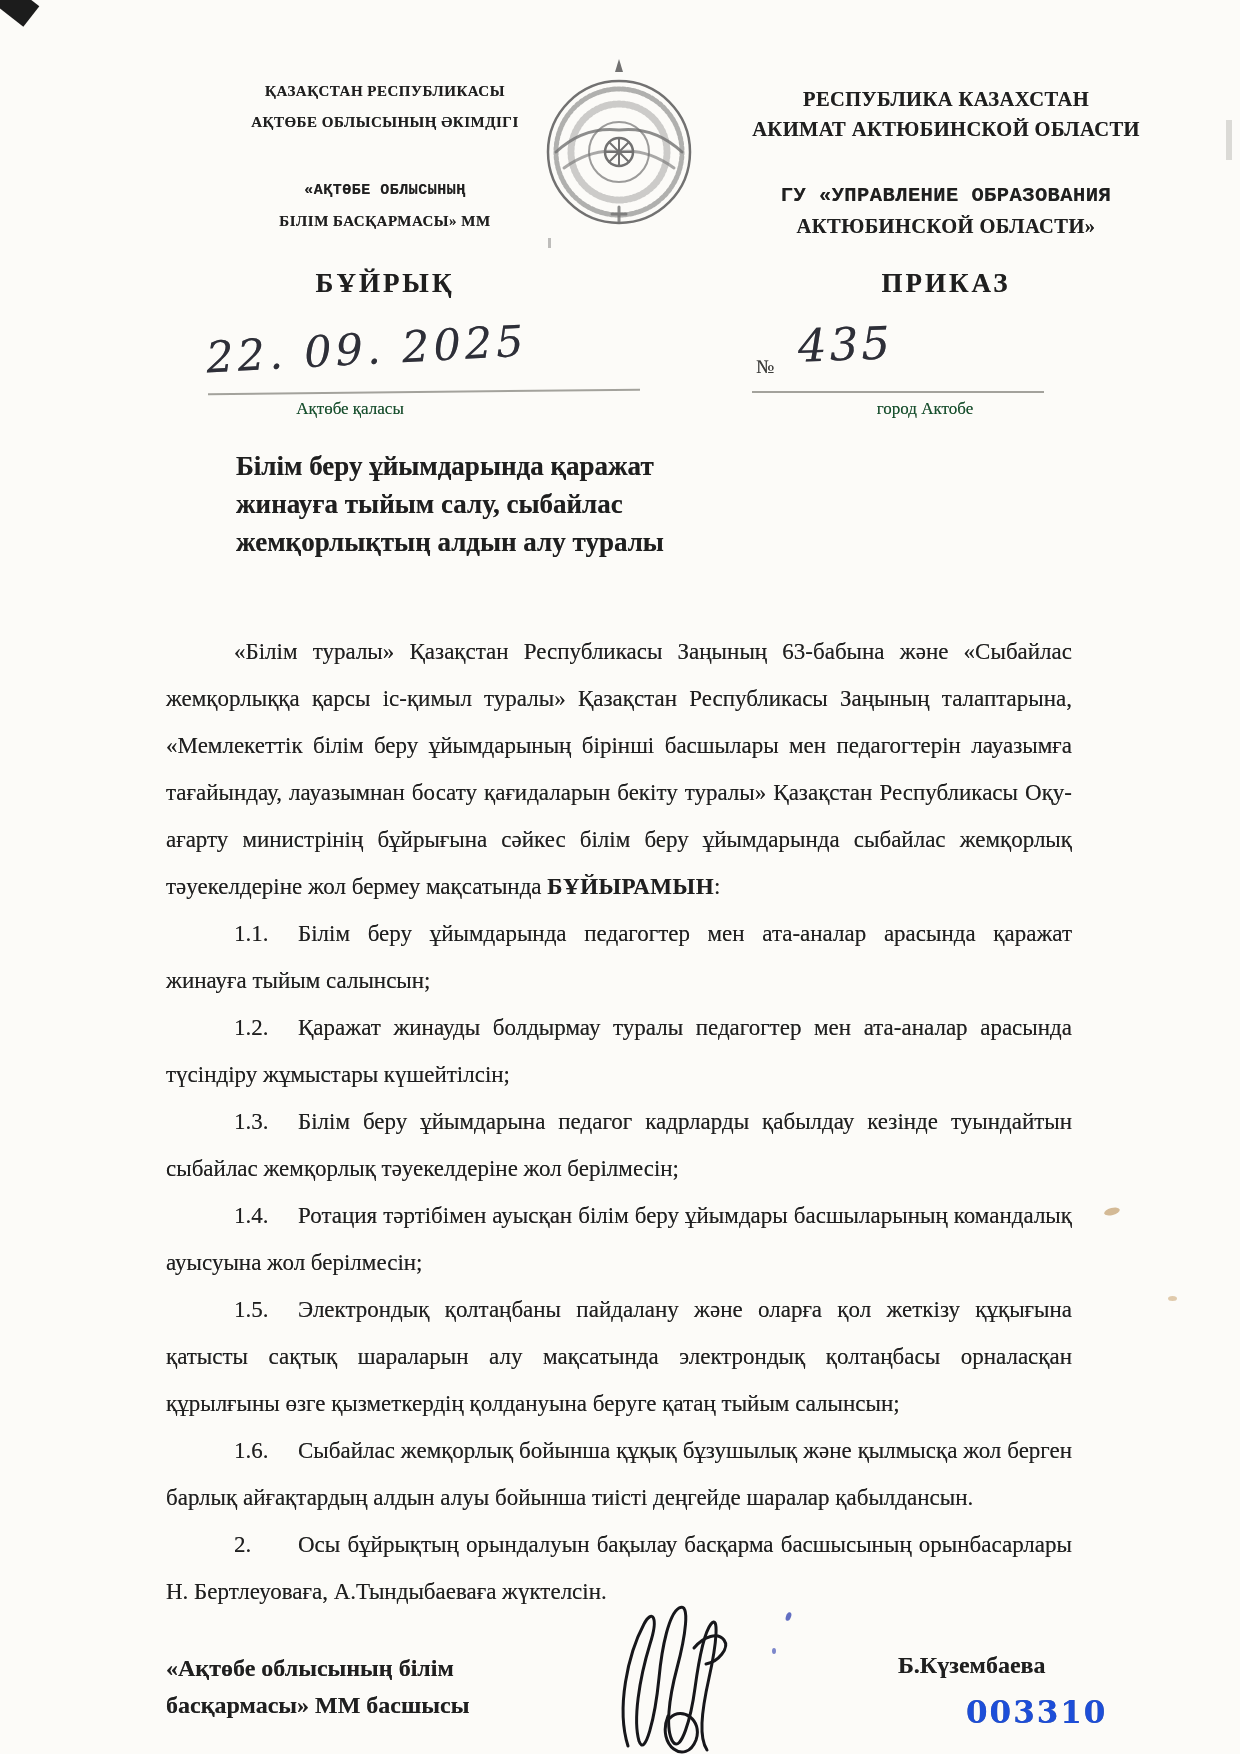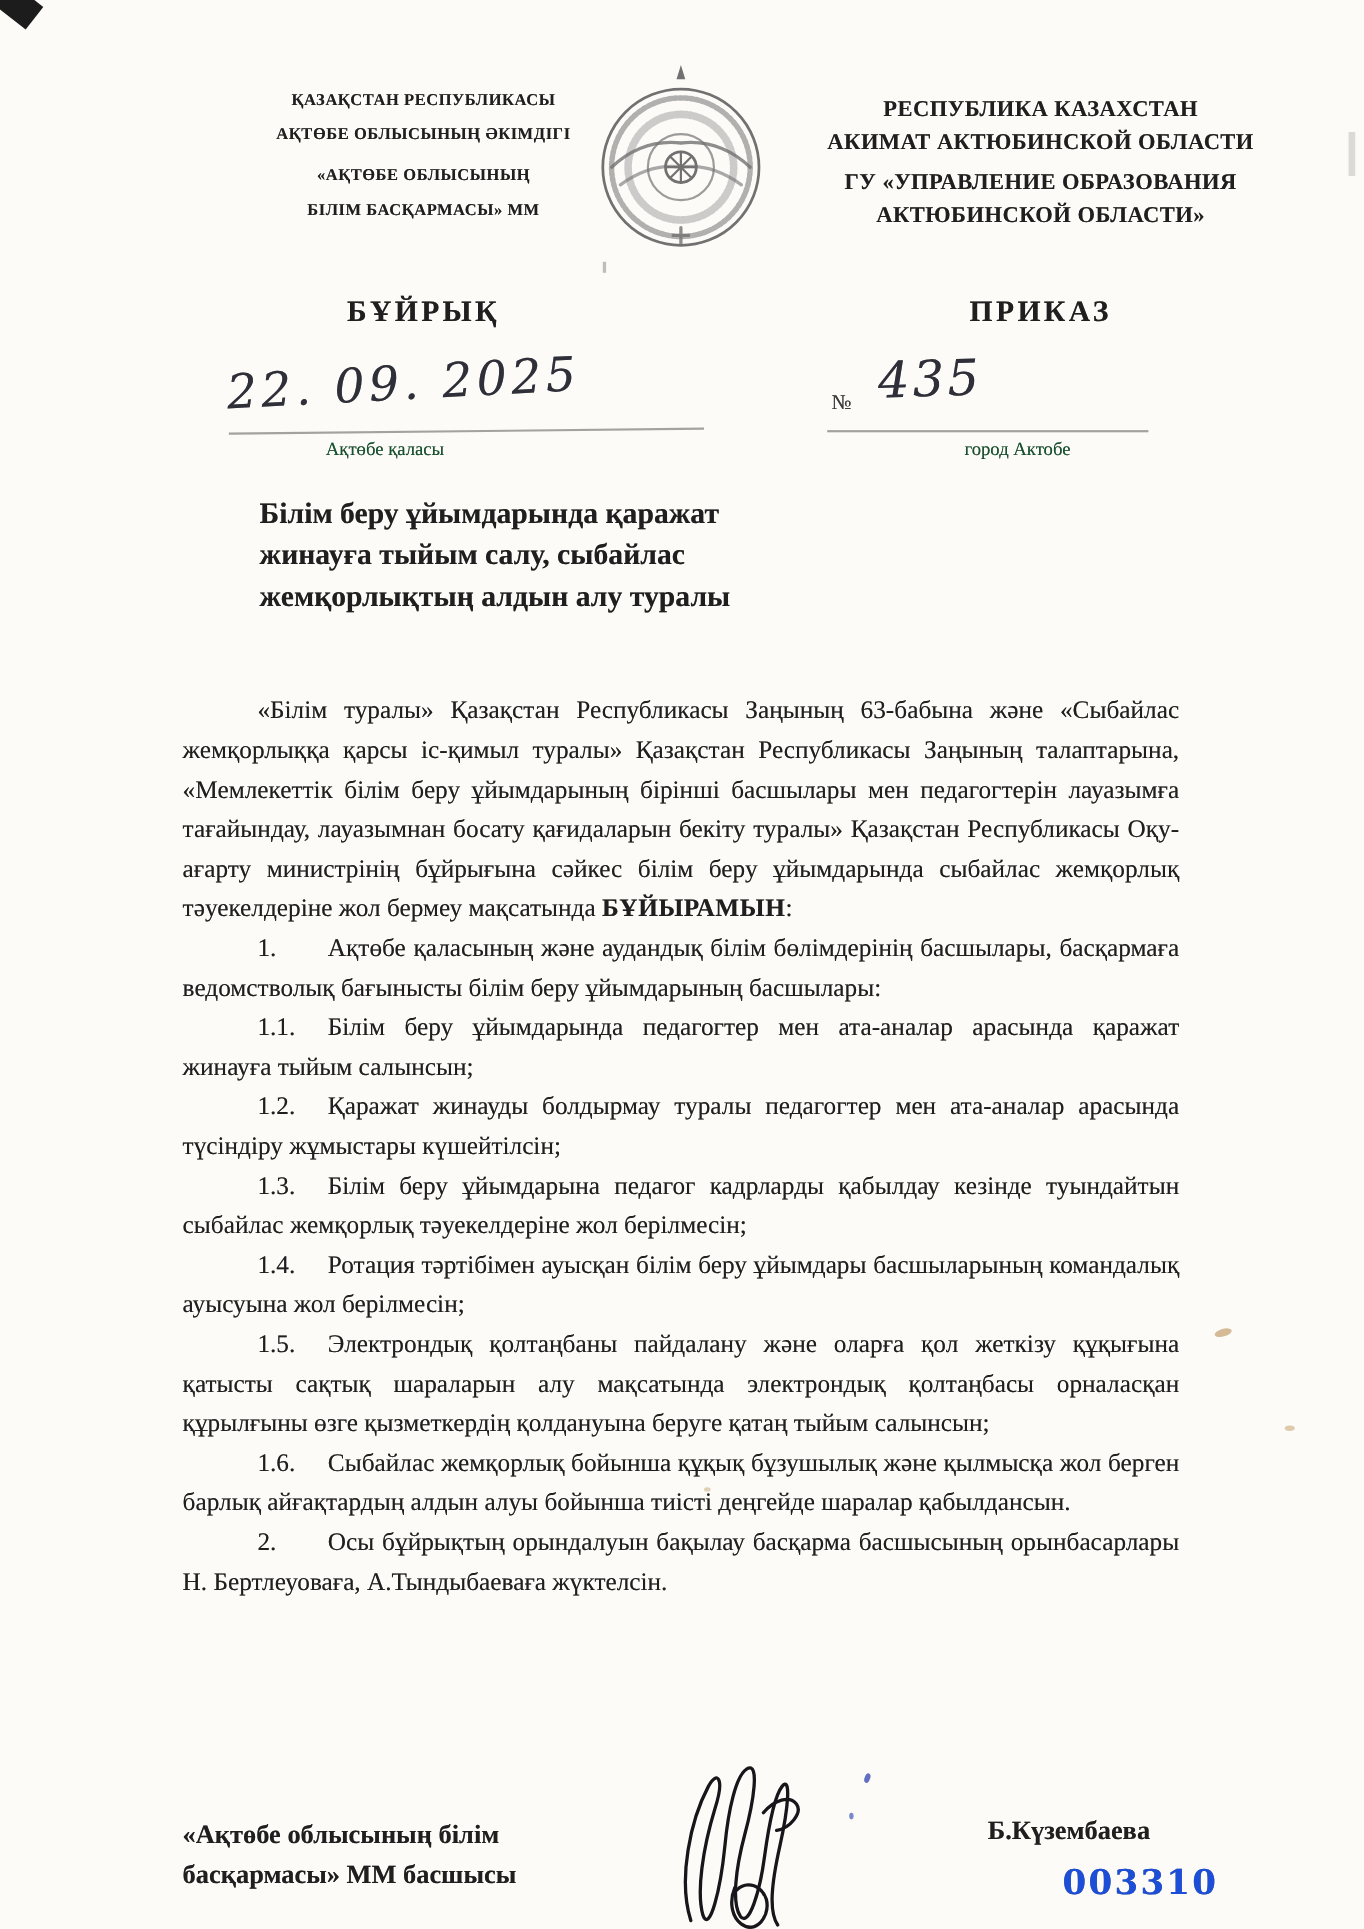--- a/index.html
+++ b/index.html
@@ -19,7 +19,7 @@
   .org-left{ left:160px; top:76px; width:450px; font-size:15px; line-height:31px; letter-spacing:.5px; }
   .org-right{ left:728px; top:84px; width:436px; font-size:20.5px; line-height:30px; letter-spacing:.4px; }
   .org-line{ display:block; }
-  .org-gap{ margin-top:7px; }
+  .org-gap{ margin-top:37px;font-family:Liberation Mono, monospace; }
 
   .emblem{ left:544px; top:56px; width:150px; height:172px; opacity:.88; }
 

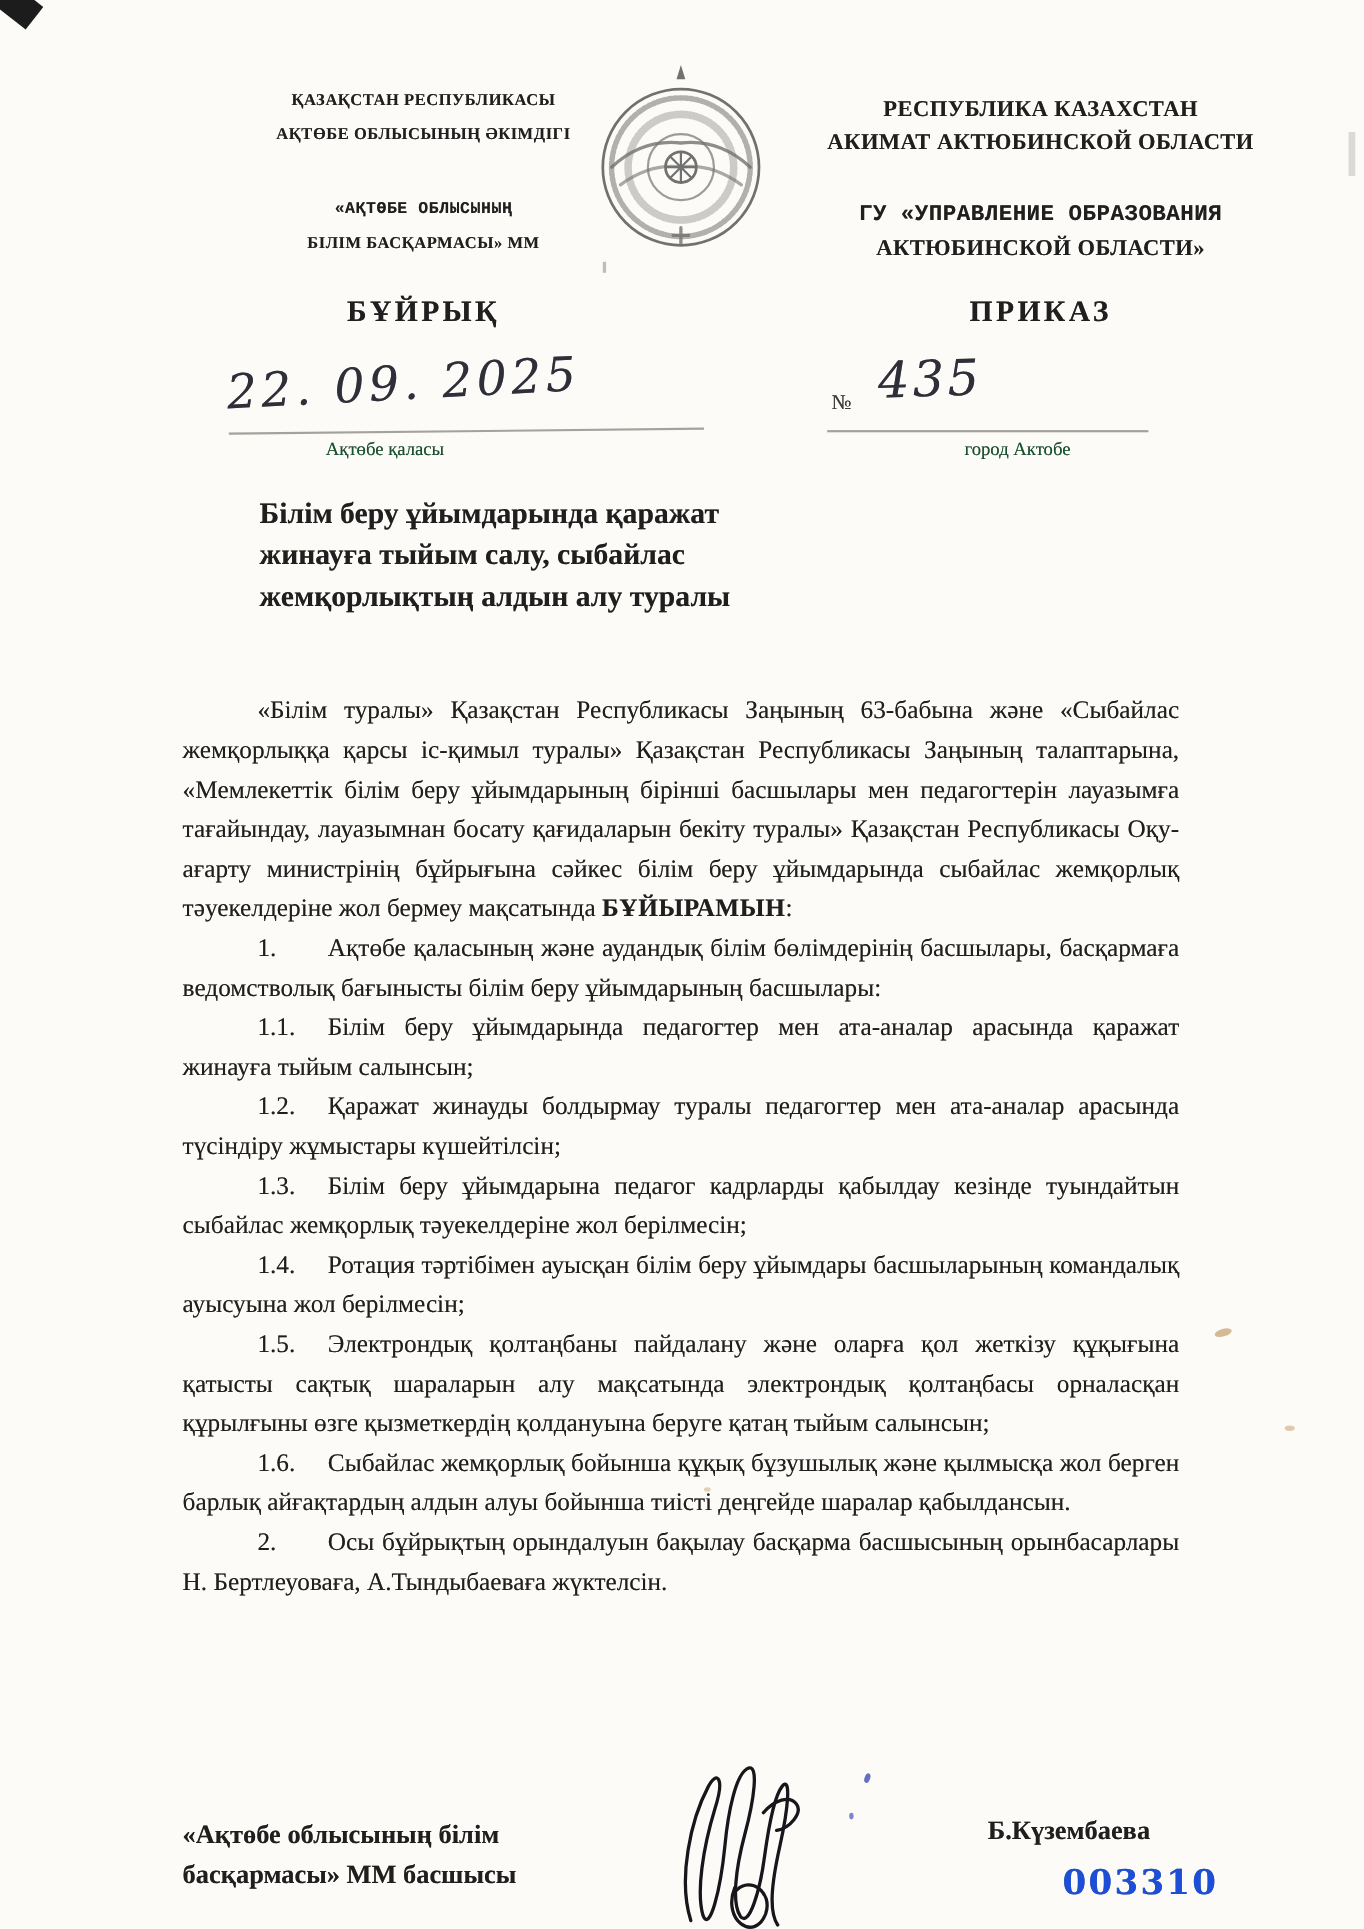--- a/index.html
+++ b/index.html
@@ -45,7 +45,7 @@
   .doc-title{ left:236px; top:447px; width:510px; font-weight:bold; font-size:27px; line-height:38px; }
   .doc-title span{ display:block; }
 
-  .body-text{ left:166px; top:628px; width:906px; font-size:23px; line-height:36px; text-align:justify; }
+  .body-text{ left:166px; top:628px; width:906px; font-size:23px; line-height:47px; text-align:justify; }
   .par{ margin:0; text-indent:68px; }
   .item-label{ display:inline-block; min-width:64px; text-indent:0; }
   .order-verb{ font-weight:bold; letter-spacing:.5px; }

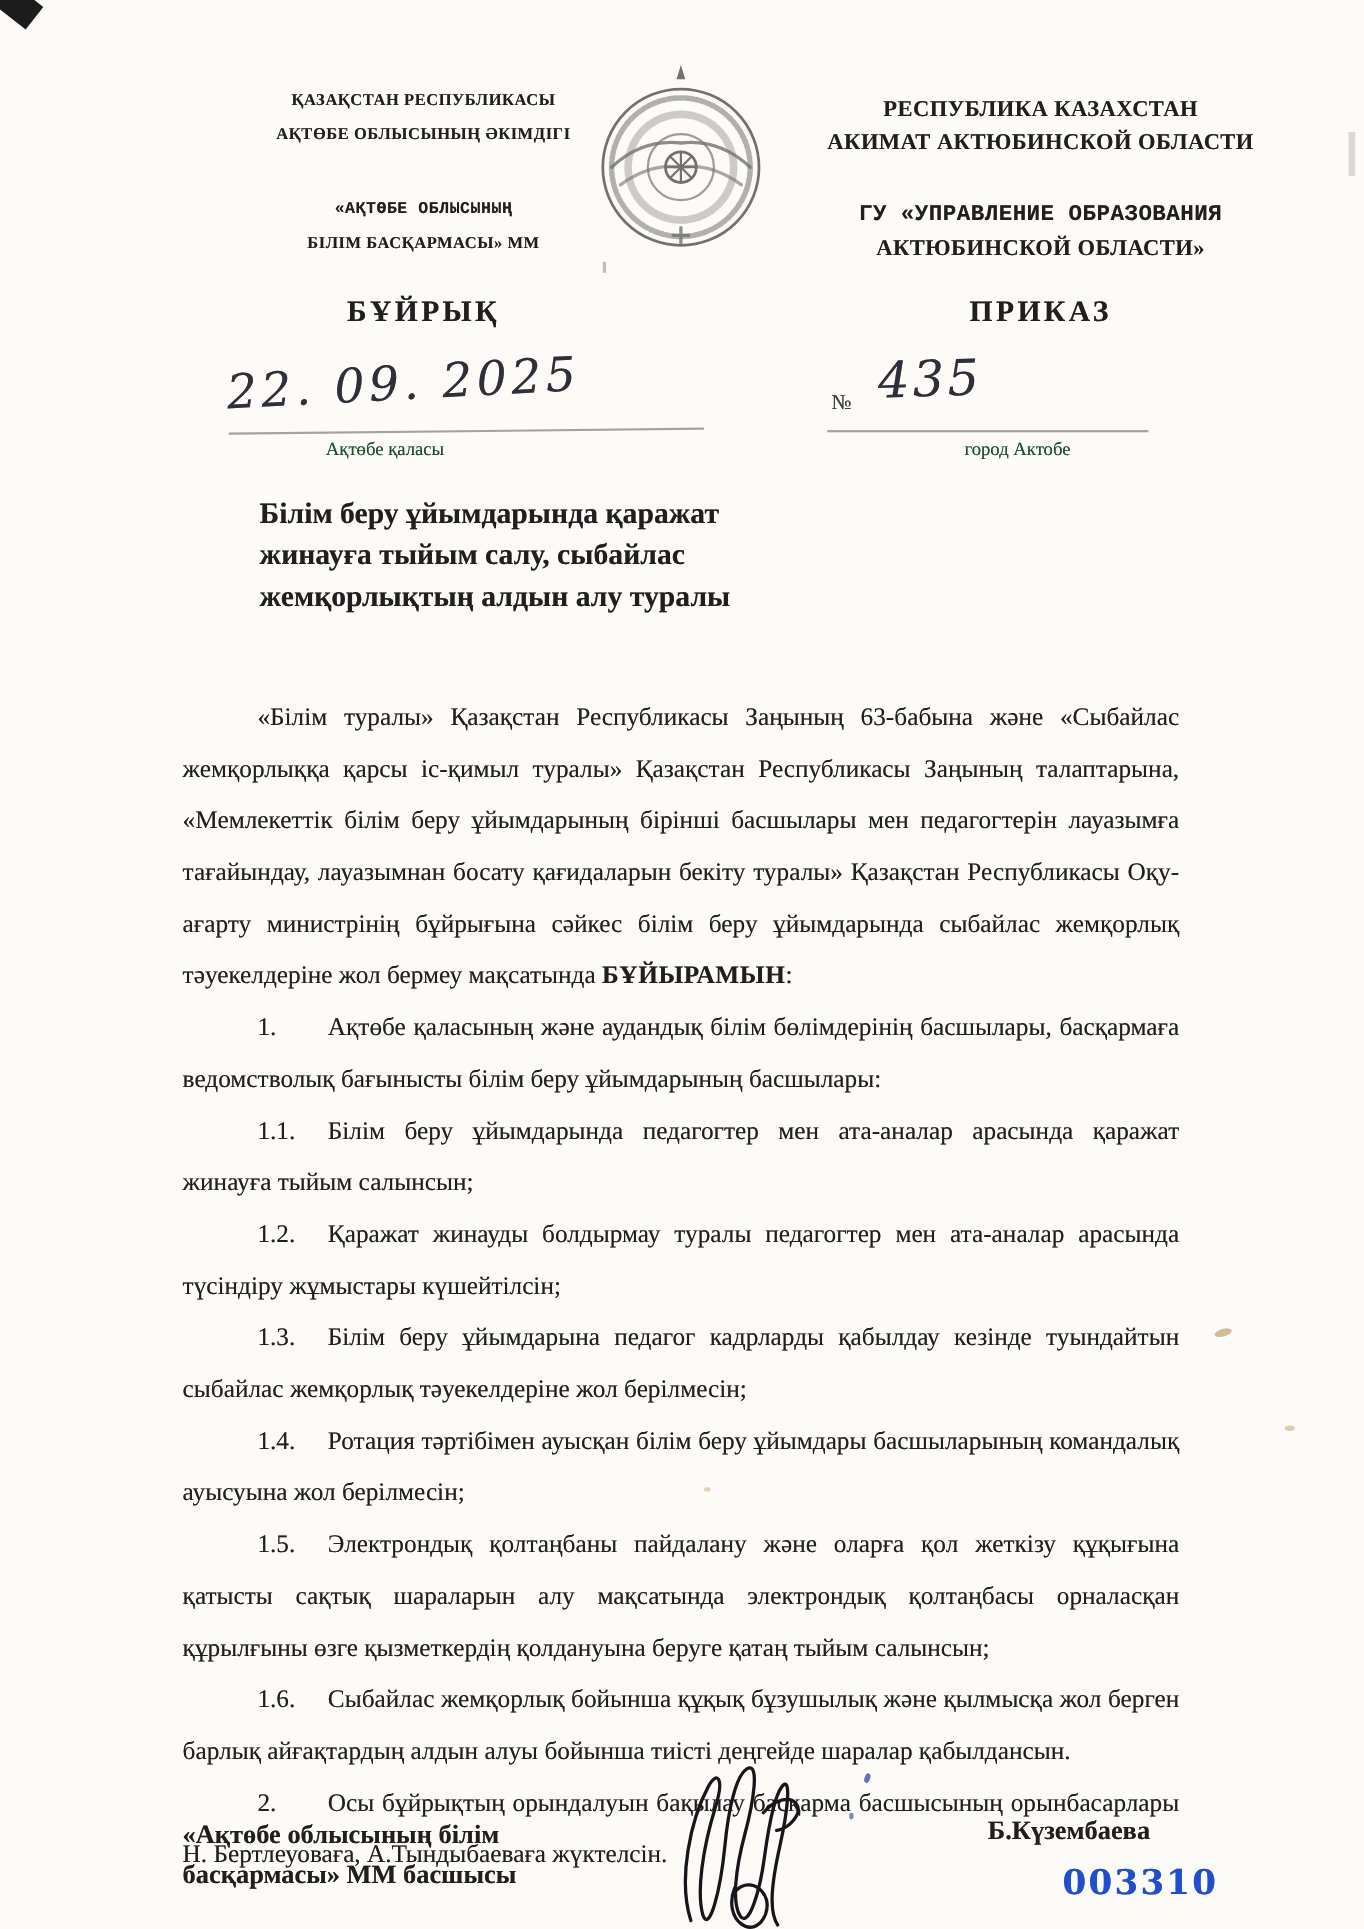--- a/index.html
+++ b/index.html
@@ -133,7 +133,6 @@
     <p class="par"><span>«Білім туралы» Қазақстан Республикасы Заңының 63-бабына және «Сыбайлас жемқорлыққа қарсы іс-қимыл туралы» Қазақстан Республикасы Заңының талаптарына, «Мемлекеттік білім беру ұйымдарының бірінші басшылары мен педагогтерін лауазымға тағайындау, лауазымнан босату қағидаларын бекіту туралы» Қазақстан Республикасы Оқу-ағарту министрінің бұйрығына сәйкес білім беру ұйымдарында сыбайлас жемқорлық тәуекелдеріне жол бермеу мақсатында </span><b class="order-verb">БҰЙЫРАМЫН</b><span>:</span></p>
     <div>
 
-        <p class="par"><span class="item-label">1.</span><span>Ақтөбе қаласының және аудандық білім бөлімдерінің басшылары, басқармаға ведомстволық бағынысты білім беру ұйымдарының басшылары:</span></p>
 
         <p class="par"><span class="item-label">1.1.</span><span>Білім беру ұйымдарында педагогтер мен ата-аналар арасында қаражат жинауға тыйым салынсын;</span></p>
 

